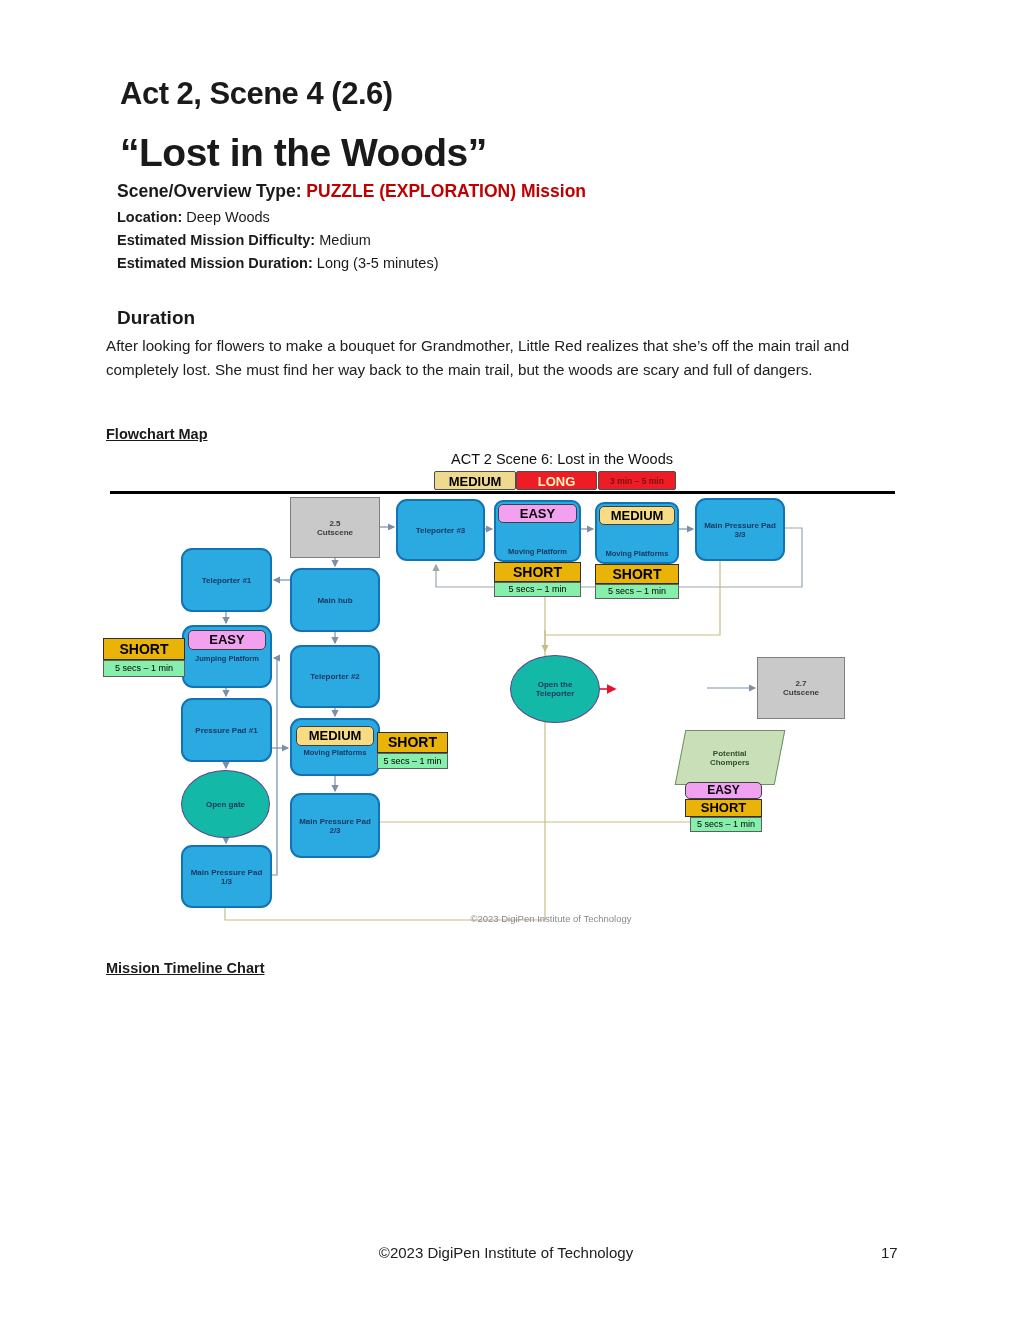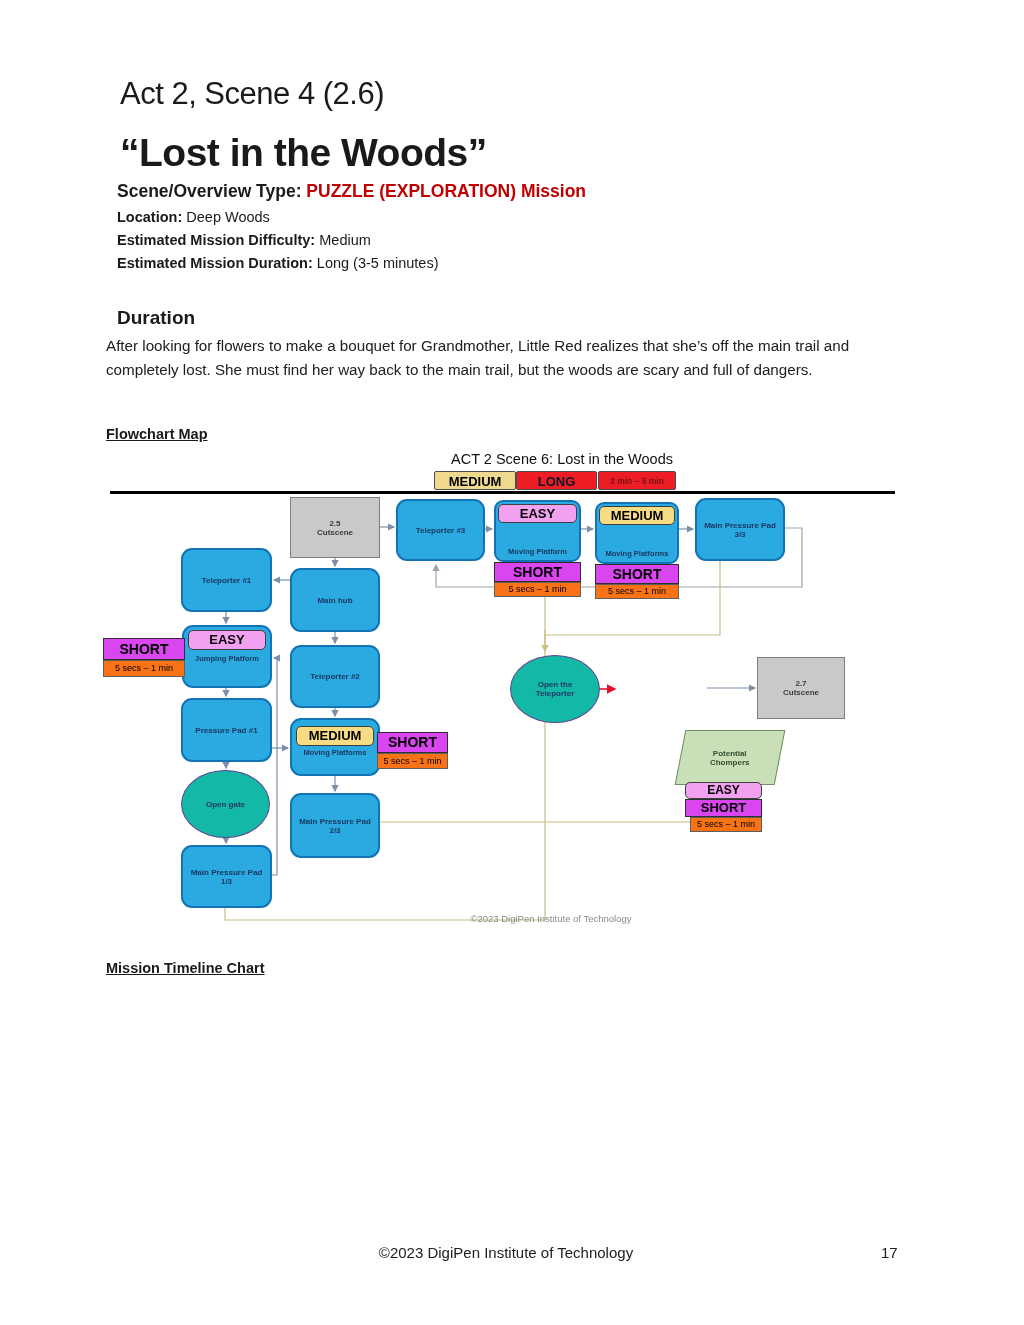--- a/index.html
+++ b/index.html
@@ -7,7 +7,7 @@
        font-family:"Liberation Sans",sans-serif;color:#1a1a1a;overflow:hidden;}
   .abs{position:absolute;}
   
-  .h-title{left:120px;top:76px;font-size:31px;font-weight:normal;letter-spacing:-.5px;}
+  .h-title{left:120px;top:76px;font-size:31px;font-weight:bold;letter-spacing:-.5px;}
   .h-sub{left:120px;top:131px;font-size:39px;font-weight:bold;letter-spacing:-.5px;}
   .mission-line{left:117px;top:181px;font-size:17.5px;font-weight:bold;}
   .mission-line .val{color:#C00000;}

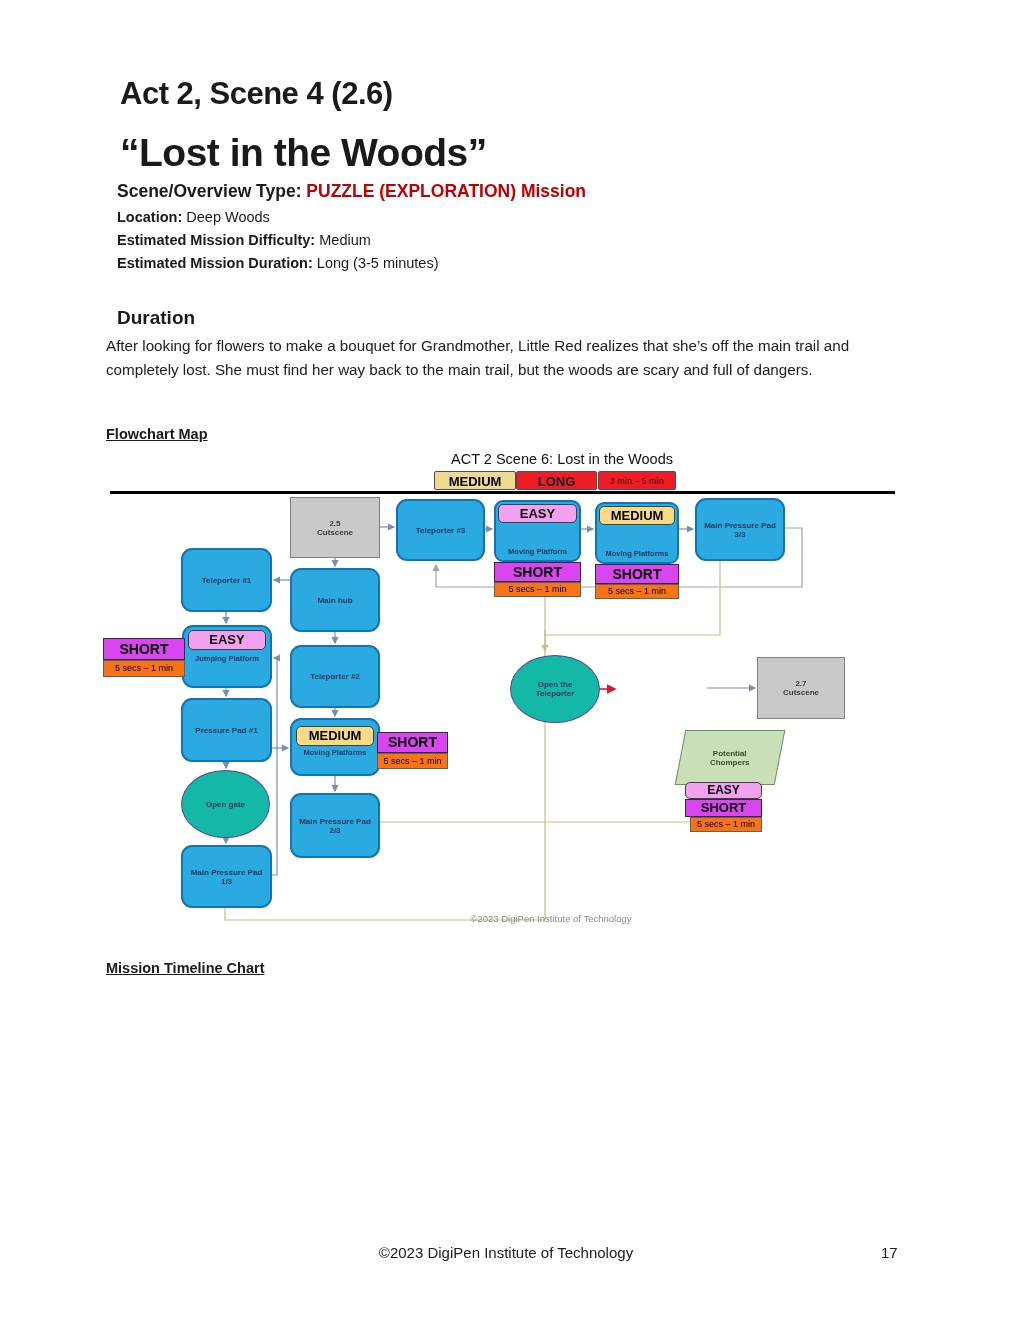--- a/index.html
+++ b/index.html
@@ -25,7 +25,7 @@
   .fc-legend .seg{height:19px;line-height:19px;text-align:center;border:1px solid #4d4d4d;
                   font-weight:bold;box-sizing:border-box;border-radius:2px;}
   .seg.tan{width:82px;background:#EFD98F;color:#000;font-size:13px;}
-  .seg.red{width:81px;background:#EE1C25;color:#0f172a;font-size:13px;}
+  .seg.red{width:81px;background:#EE1C25;color:#fef9c3;font-size:13px;}
   .seg.red-sm{width:78px;background:#EE1C25;color:#7A1113;font-size:8.5px;margin-left:1px;}
   .fc-rule{left:110px;top:46px;width:785px;height:3px;background:#000;}
   .node{position:absolute;display:flex;align-items:center;justify-content:center;

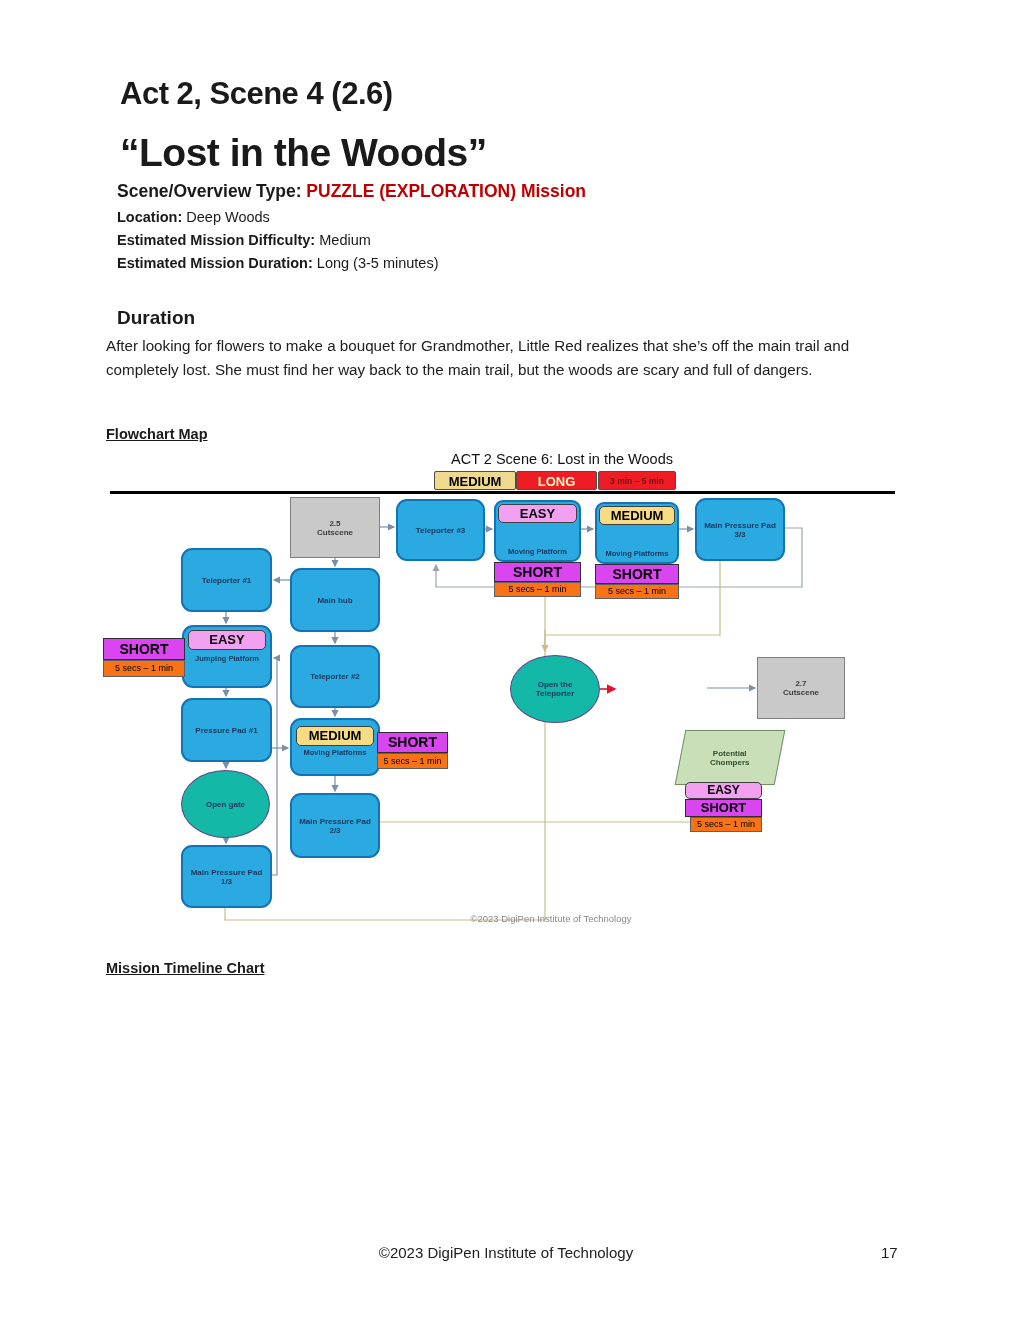--- a/index.html
+++ b/index.html
@@ -39,7 +39,7 @@
          box-sizing:border-box;background:#fff;color:#000;}
   .badge.pink{background:#F2A0F0;}
   .badge.yellow{background:#F7DC84;}
-  .whitebox{background:#d946ef;border:1px solid #2f2f2f;text-align:center;font-weight:bold;
+  .whitebox{background:#eab308;border:1px solid #2f2f2f;text-align:center;font-weight:bold;
             box-sizing:border-box;color:#000;}
   .durbox{background:#f97316;border:1px solid #5f5f5f;text-align:center;box-sizing:border-box;color:#000;}
   .pgroup{position:absolute;}

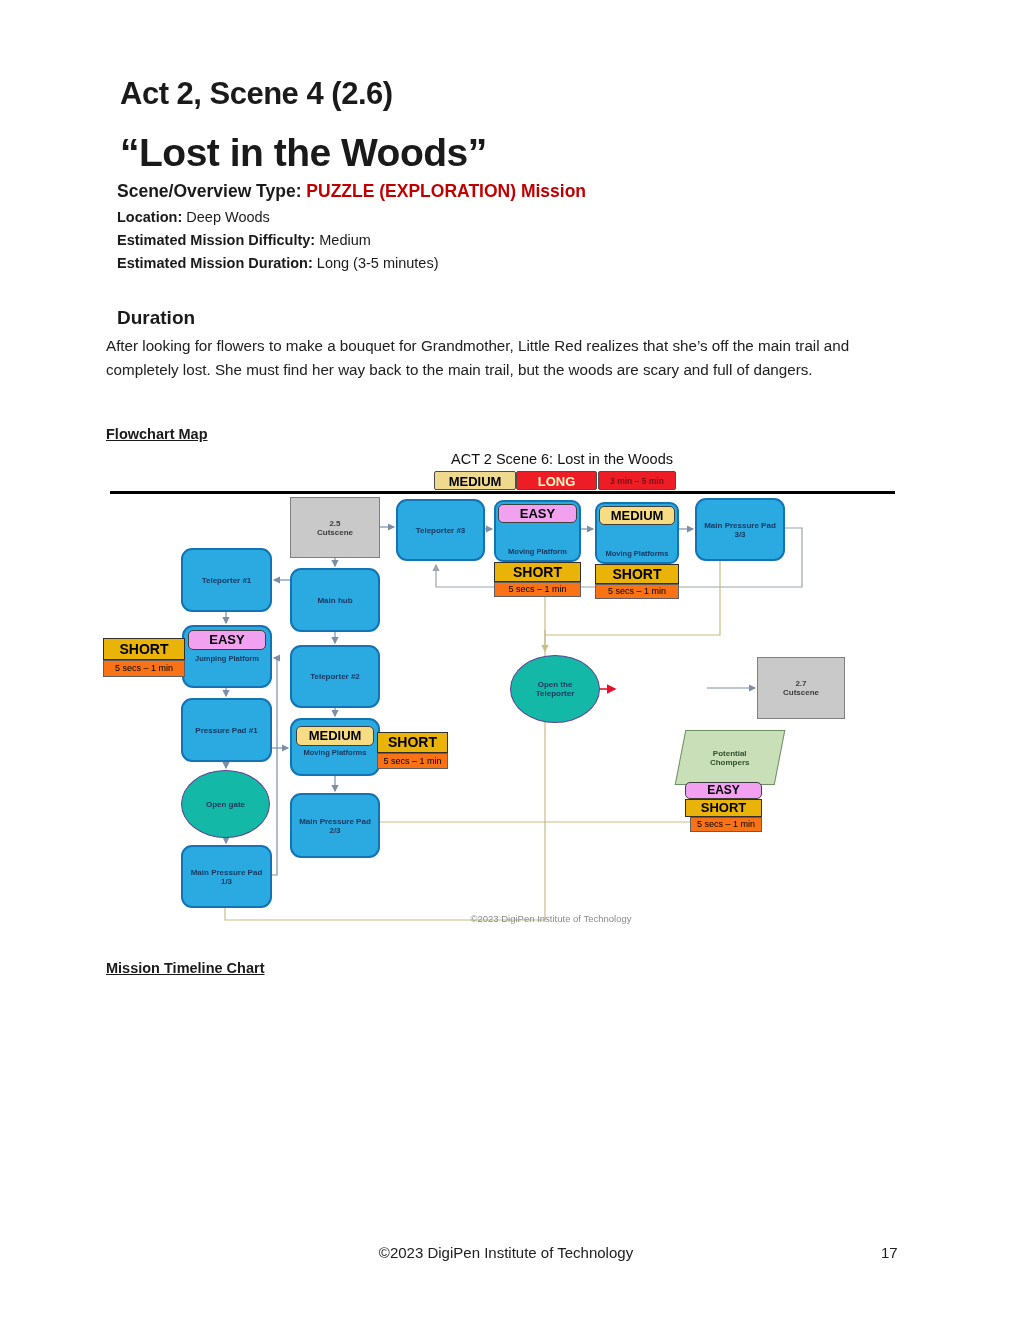--- a/index.html
+++ b/index.html
@@ -41,7 +41,7 @@
   .badge.yellow{background:#F7DC84;}
   .whitebox{background:#eab308;border:1px solid #2f2f2f;text-align:center;font-weight:bold;
             box-sizing:border-box;color:#000;}
-  .durbox{background:#f97316;border:1px solid #5f5f5f;text-align:center;box-sizing:border-box;color:#000;}
+  .durbox{background:#86efac;border:1px solid #5f5f5f;text-align:center;box-sizing:border-box;color:#000;}
   .pgroup{position:absolute;}
   .pg-blue{background:#2BA9E1;border:2px solid #1273B5;border-radius:9px;padding:2px 2px 3px;box-sizing:border-box;}
   .pg-blue .badge{height:19px;line-height:17px;font-size:13px;}

